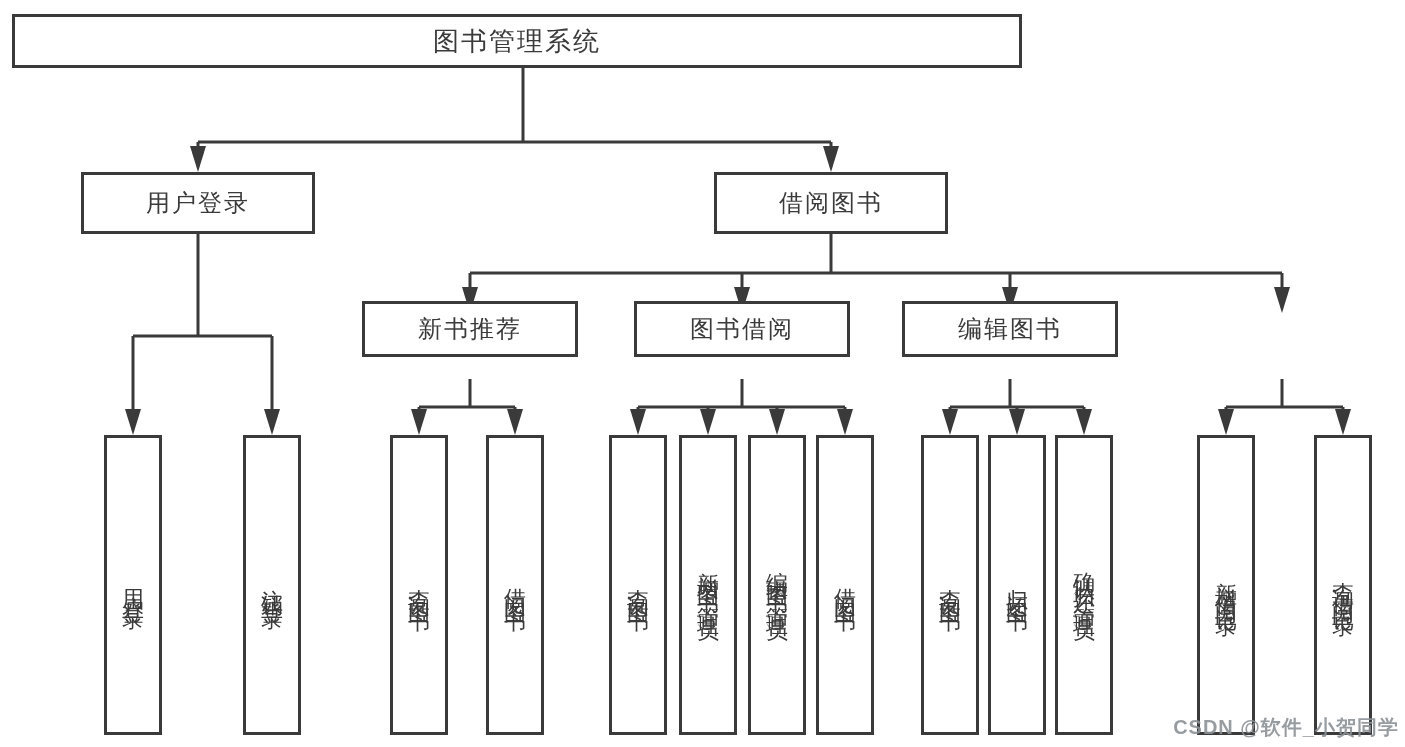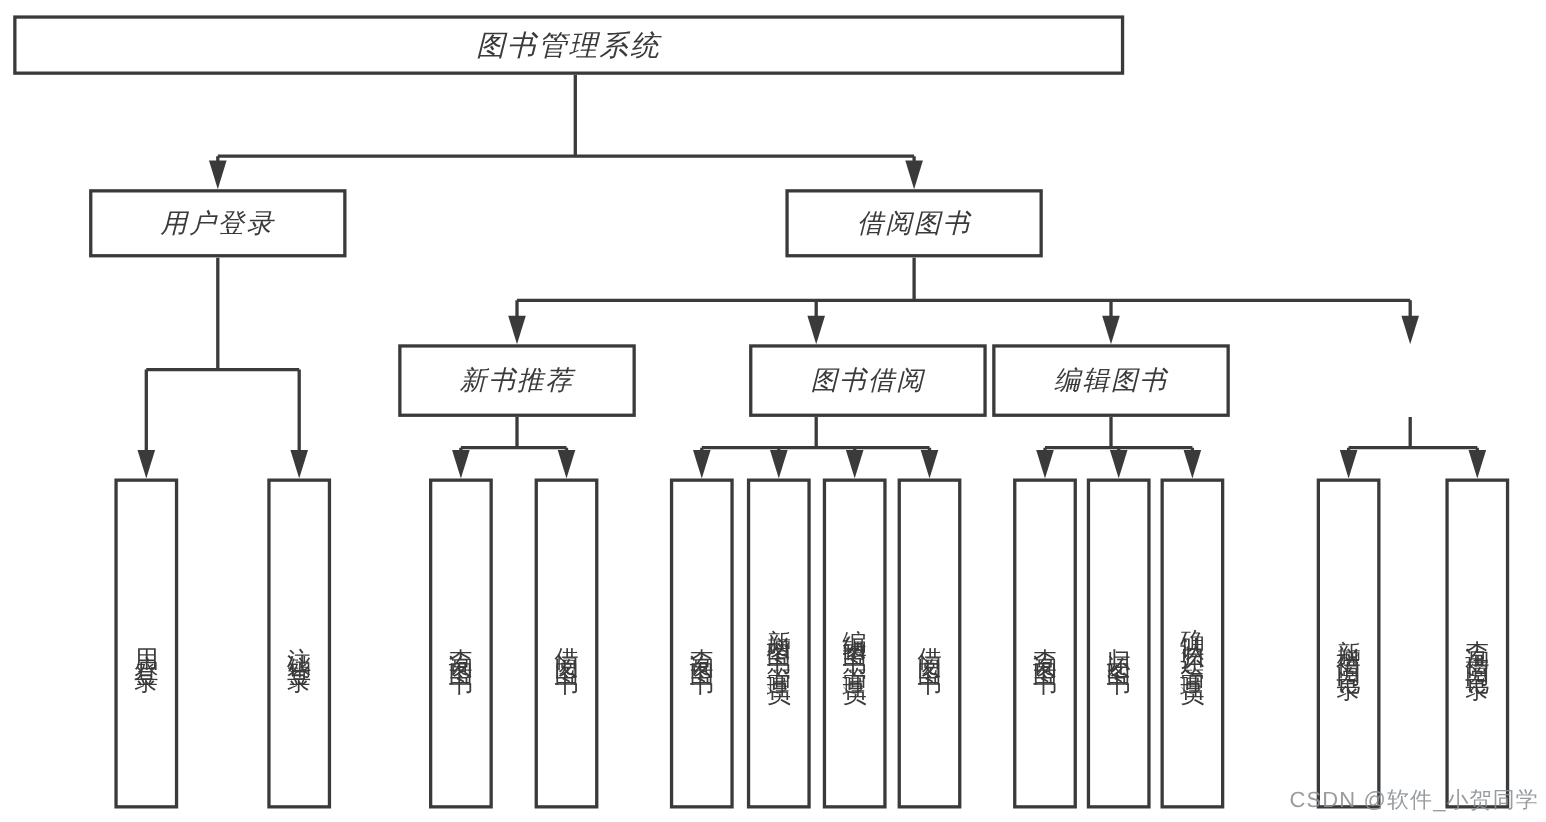--- a/index.html
+++ b/index.html
@@ -32,7 +32,6 @@
     font-size: 24px;
     letter-spacing: 2px;
     z-index: 2;
-    font-style: italic;
   }
   .root-node {
     left: 12px; top: 14px; width: 1010px; height: 54px;

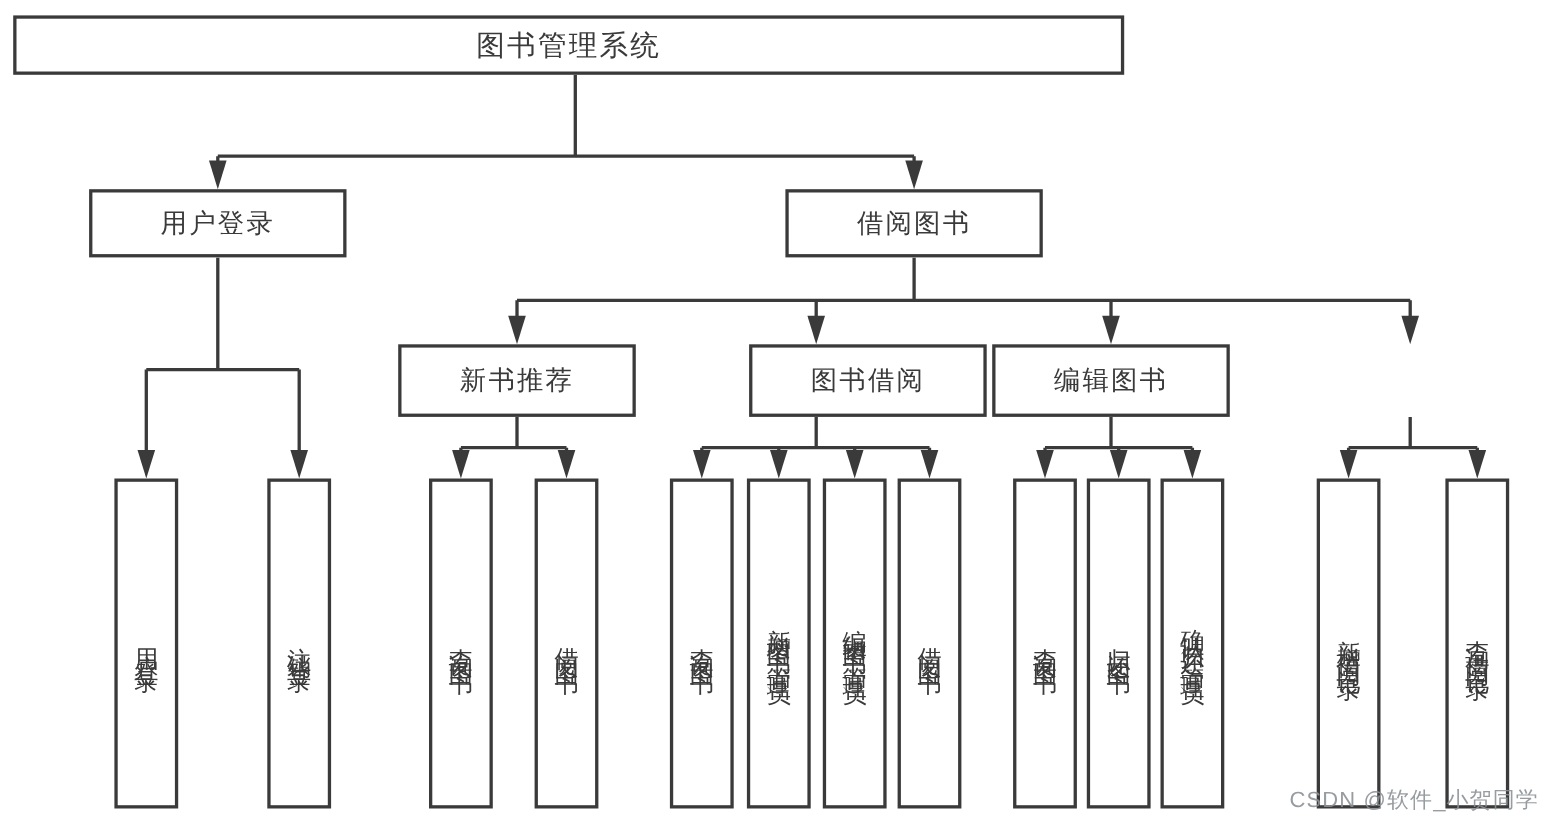--- a/index.html
+++ b/index.html
@@ -38,7 +38,7 @@
     font-size: 26px;
   }
   .l1-node { top: 172px; height: 62px; width: 234px; }
-  .l2-node { top: 313px; height: 66px; width: 216px; }
+  .l2-node { top: 301px; height: 56px; width: 216px; }
   .leaf {
     position: absolute;
     box-sizing: border-box;

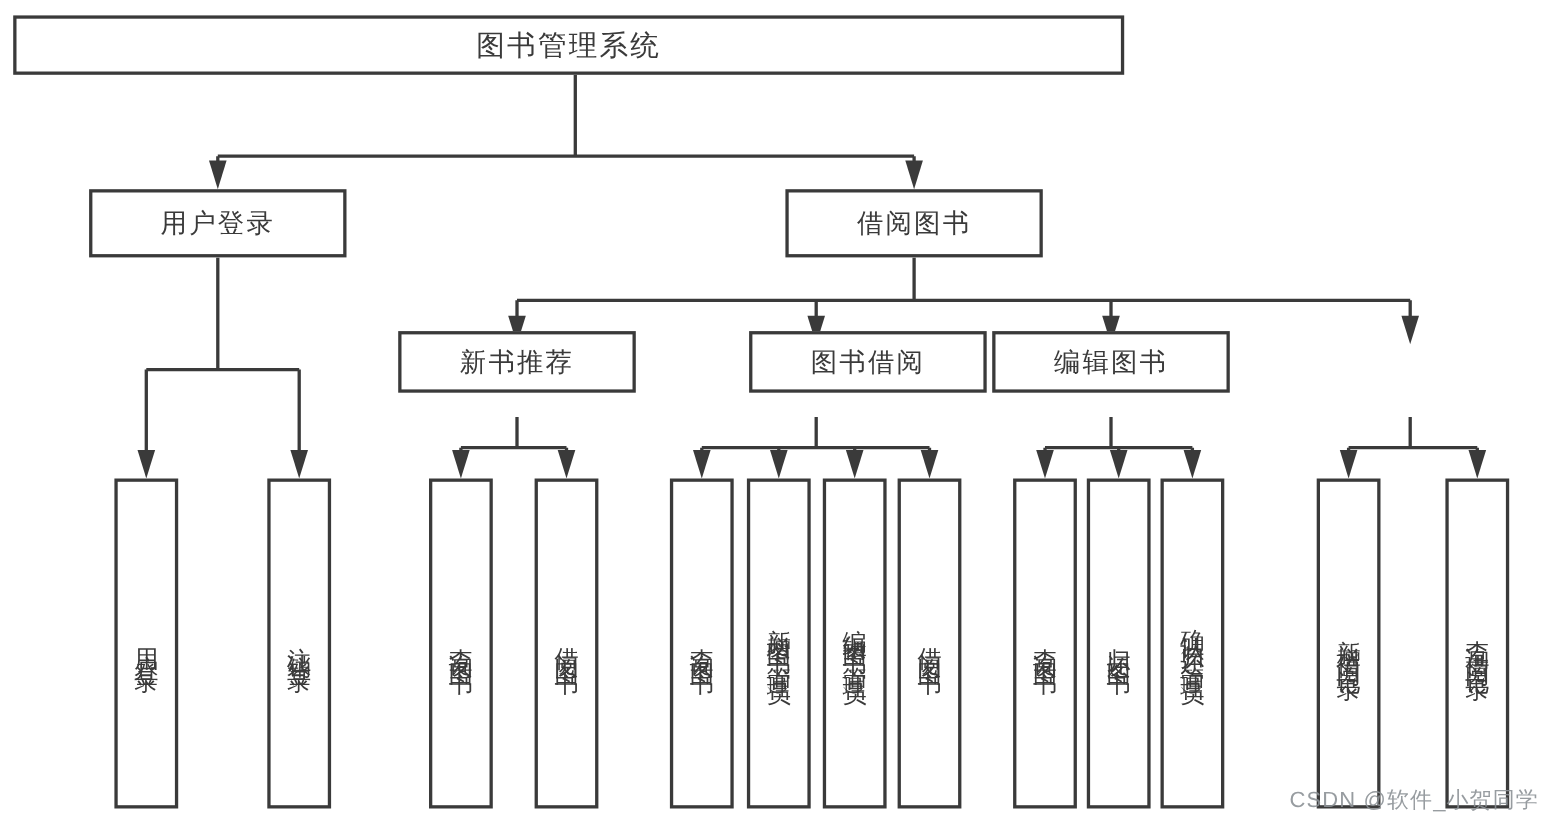--- a/index.html
+++ b/index.html
@@ -122,7 +122,7 @@
   <div class="hnode l1-node" style="left:714px;">借阅图书</div>
 
   <div class="hnode l2-node" style="left:362px;">新书推荐</div>
-  <div class="hnode l2-node" style="left:634px;margin-left:47px;">图书借阅</div>
+  <div class="hnode l2-node" style="left:634px;">图书借阅</div>
   <div class="hnode l2-node" style="left:902px;">编辑图书</div>
 
   <div class="leaf" style="left:104px;">

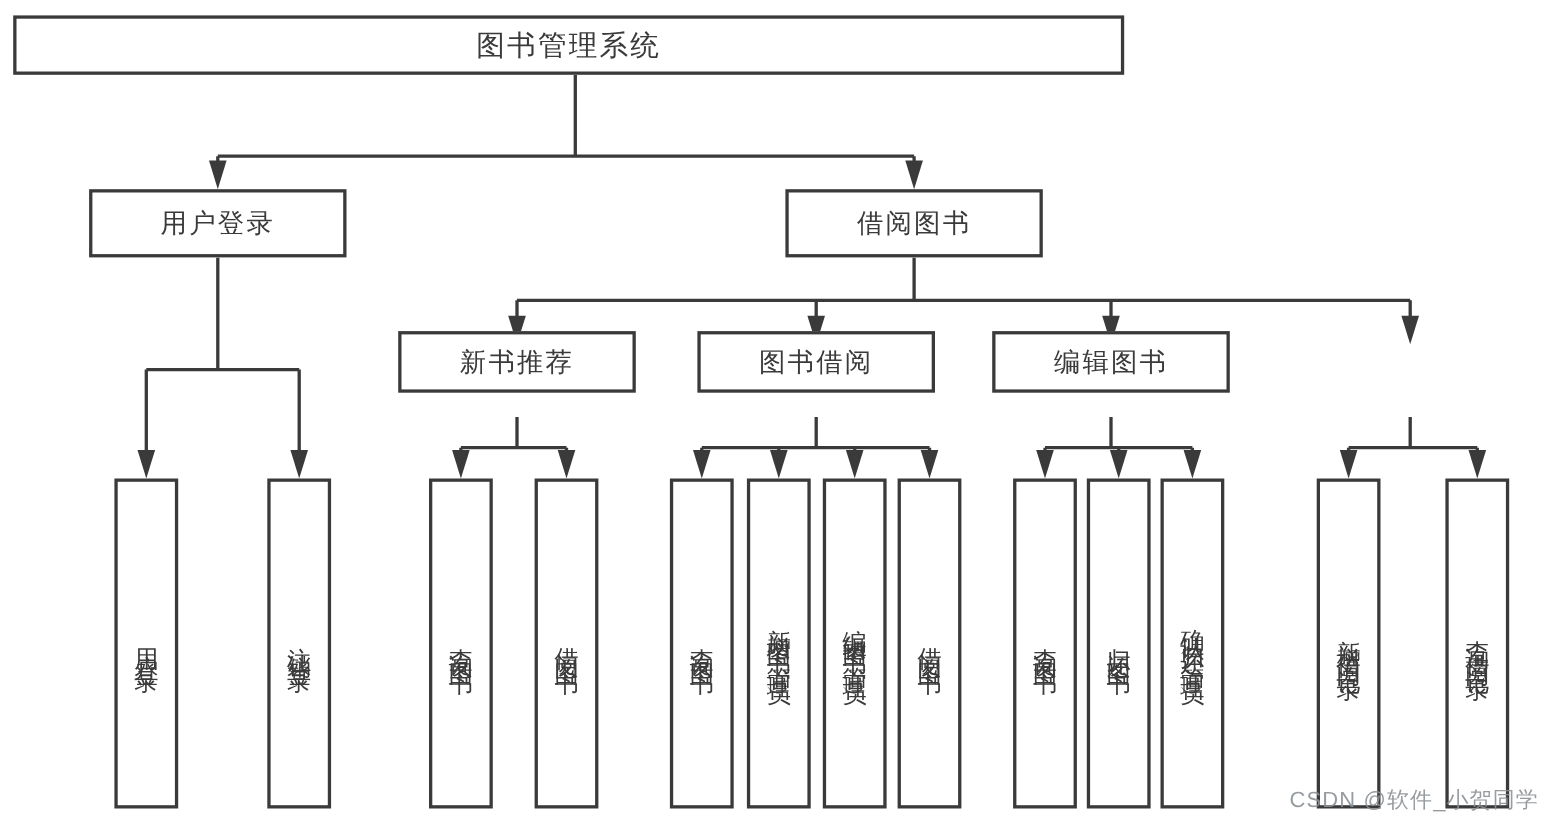--- a/index.html
+++ b/index.html
@@ -69,6 +69,7 @@
     font-size: 20px;
     color: rgba(140, 145, 150, 0.9);
     letter-spacing: 1px;
+    font-weight: bold;
   }
 </style>
 </head>

